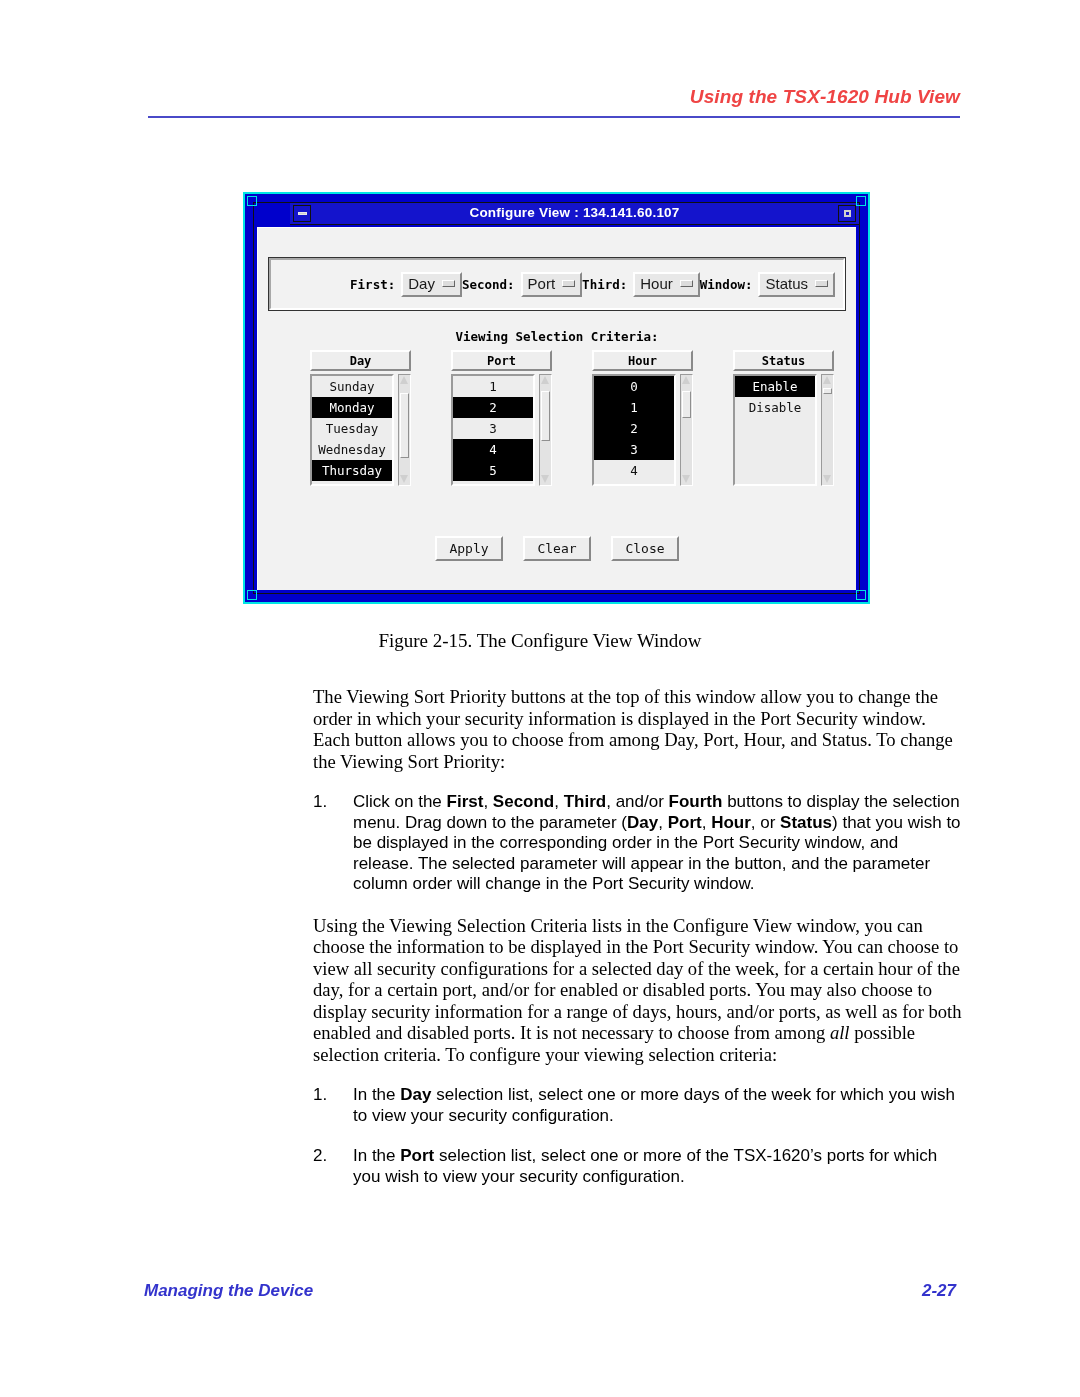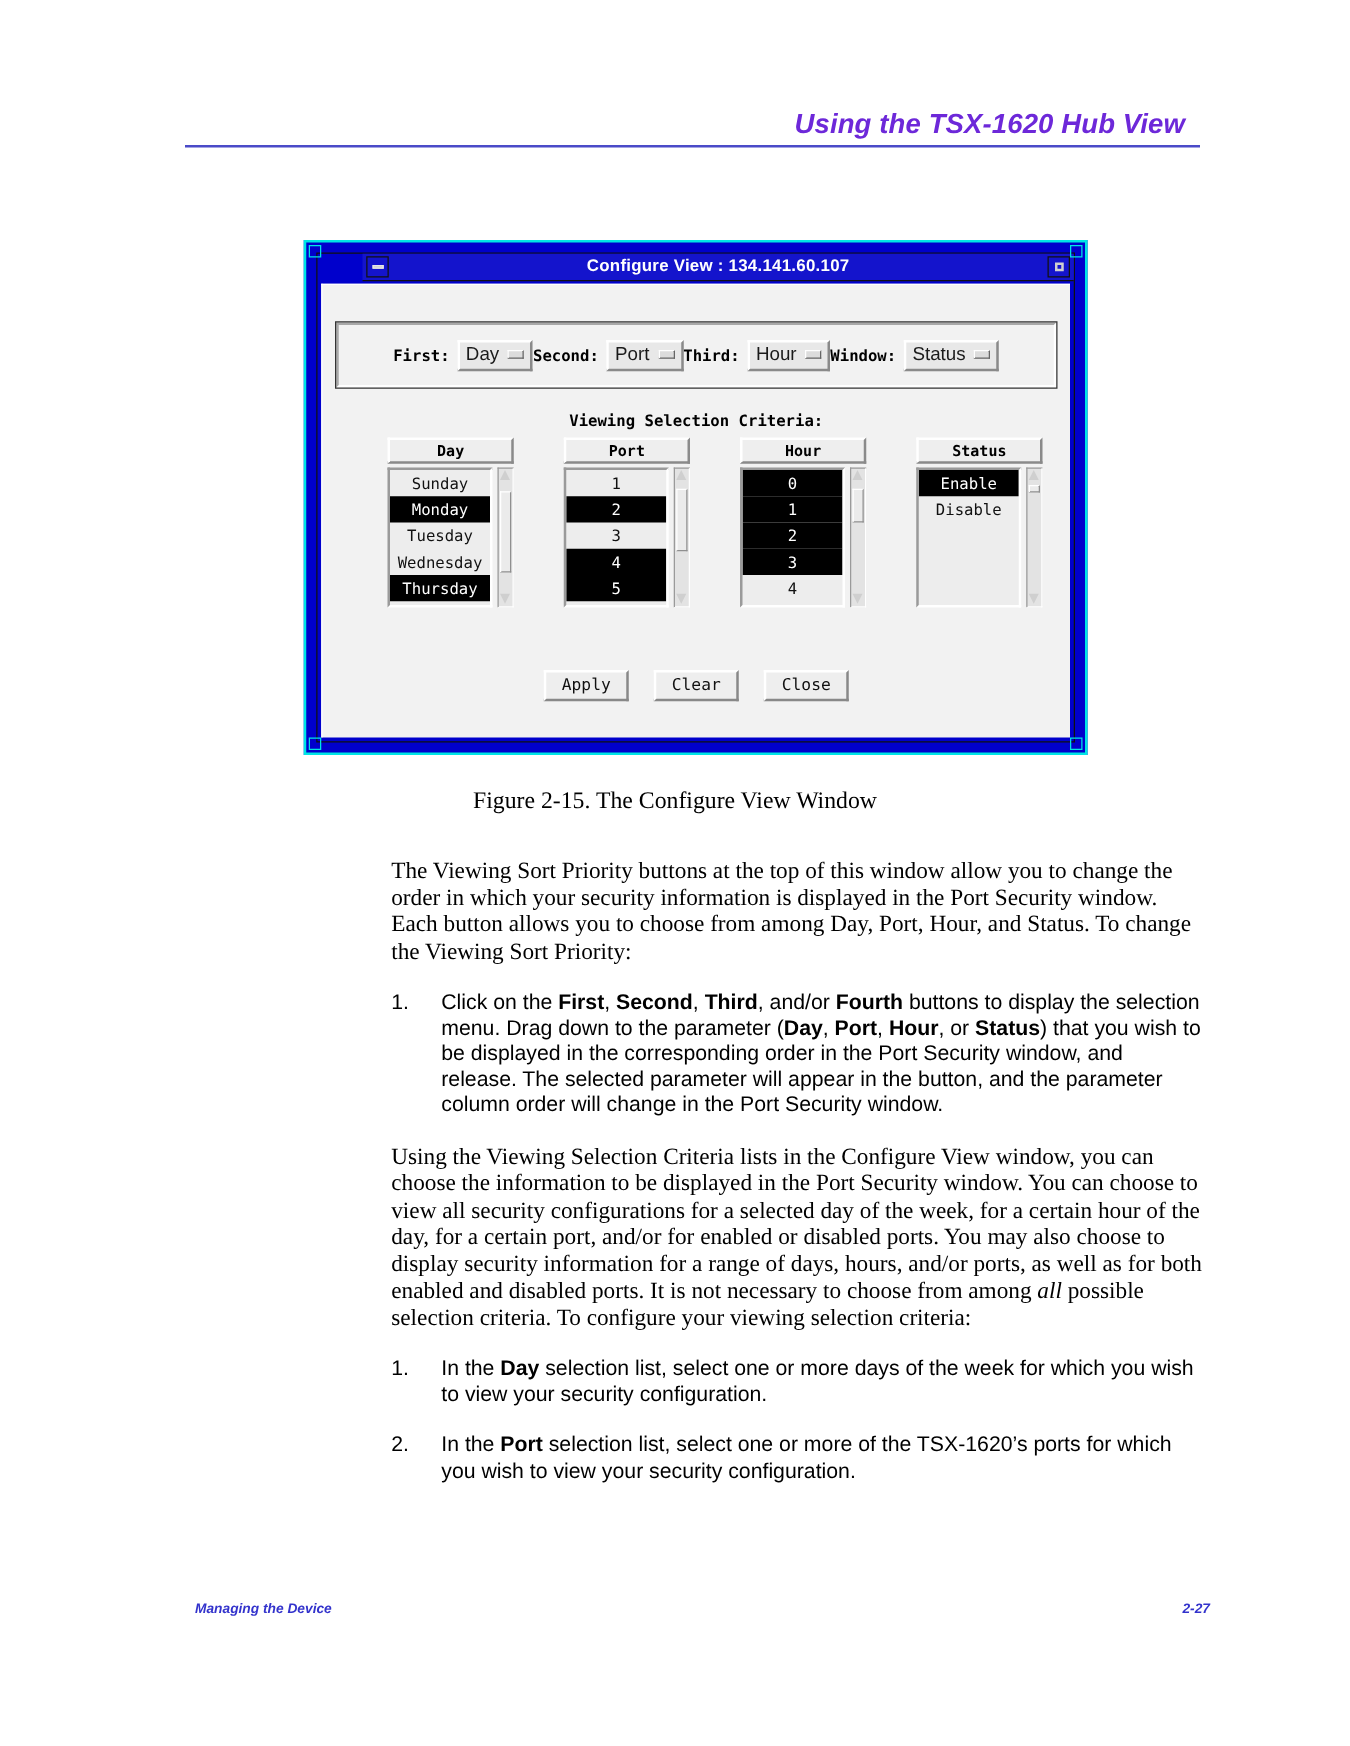--- a/index.html
+++ b/index.html
@@ -26,13 +26,13 @@
   }
   .page-header .hdr-text {
     position: absolute;
-    right: 12px;
+    right: 0;
     top: 0;
     font-family: "Liberation Sans", sans-serif;
     font-style: italic;
     font-weight: bold;
-    font-size: 22px;
-    color: #6d28d9;
+    font-size: 19px;
+    color: #ef4444;
     white-space: nowrap;
     letter-spacing: 0.1px;
   }

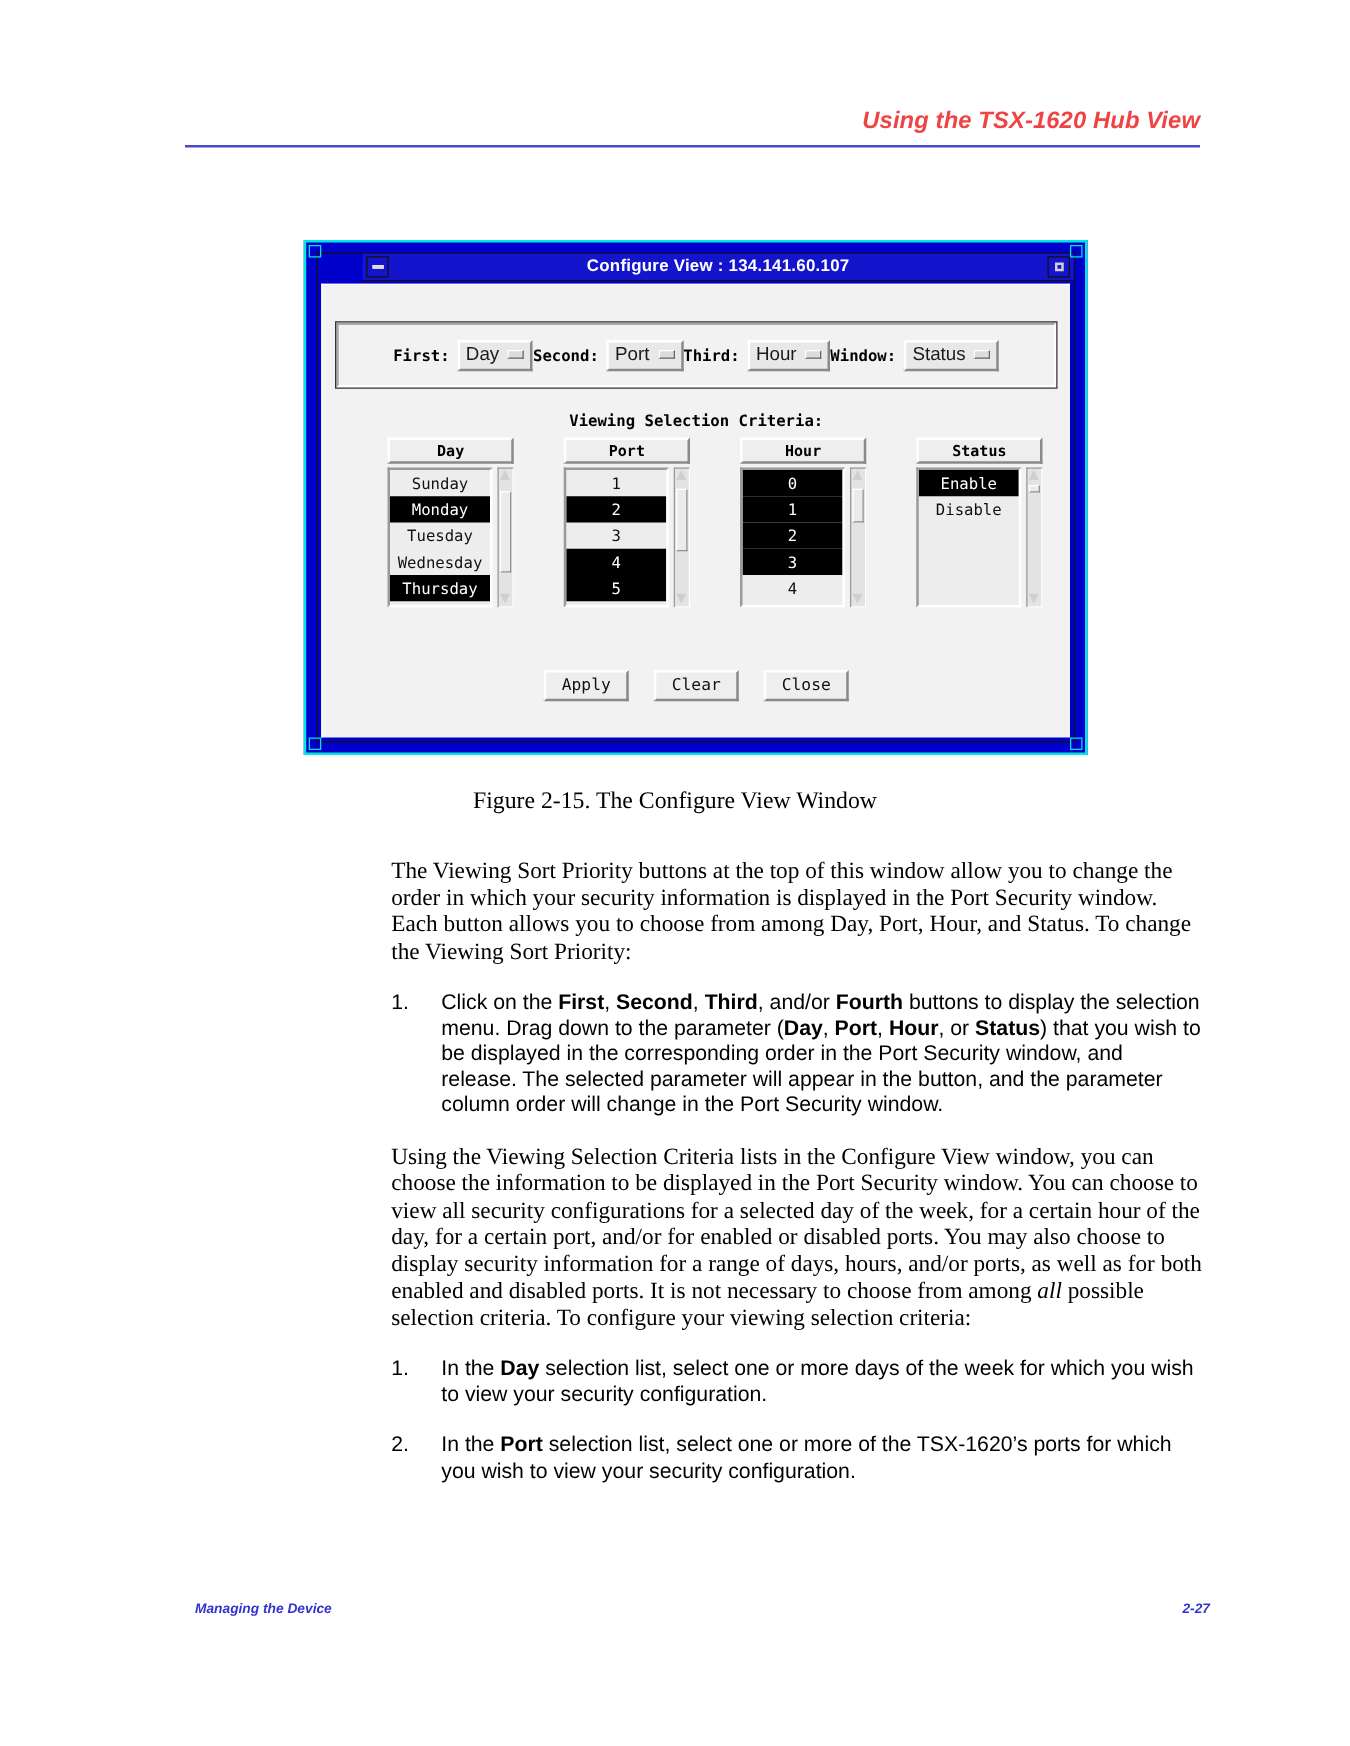--- a/index.html
+++ b/index.html
@@ -183,7 +183,7 @@
     left: 0; right: 0; top: 0; bottom: 0;
     display: flex;
     align-items: center;
-    justify-content: center;
+    justify-content: flex-end;
     padding: 0 8px;
     box-sizing: border-box;
   }

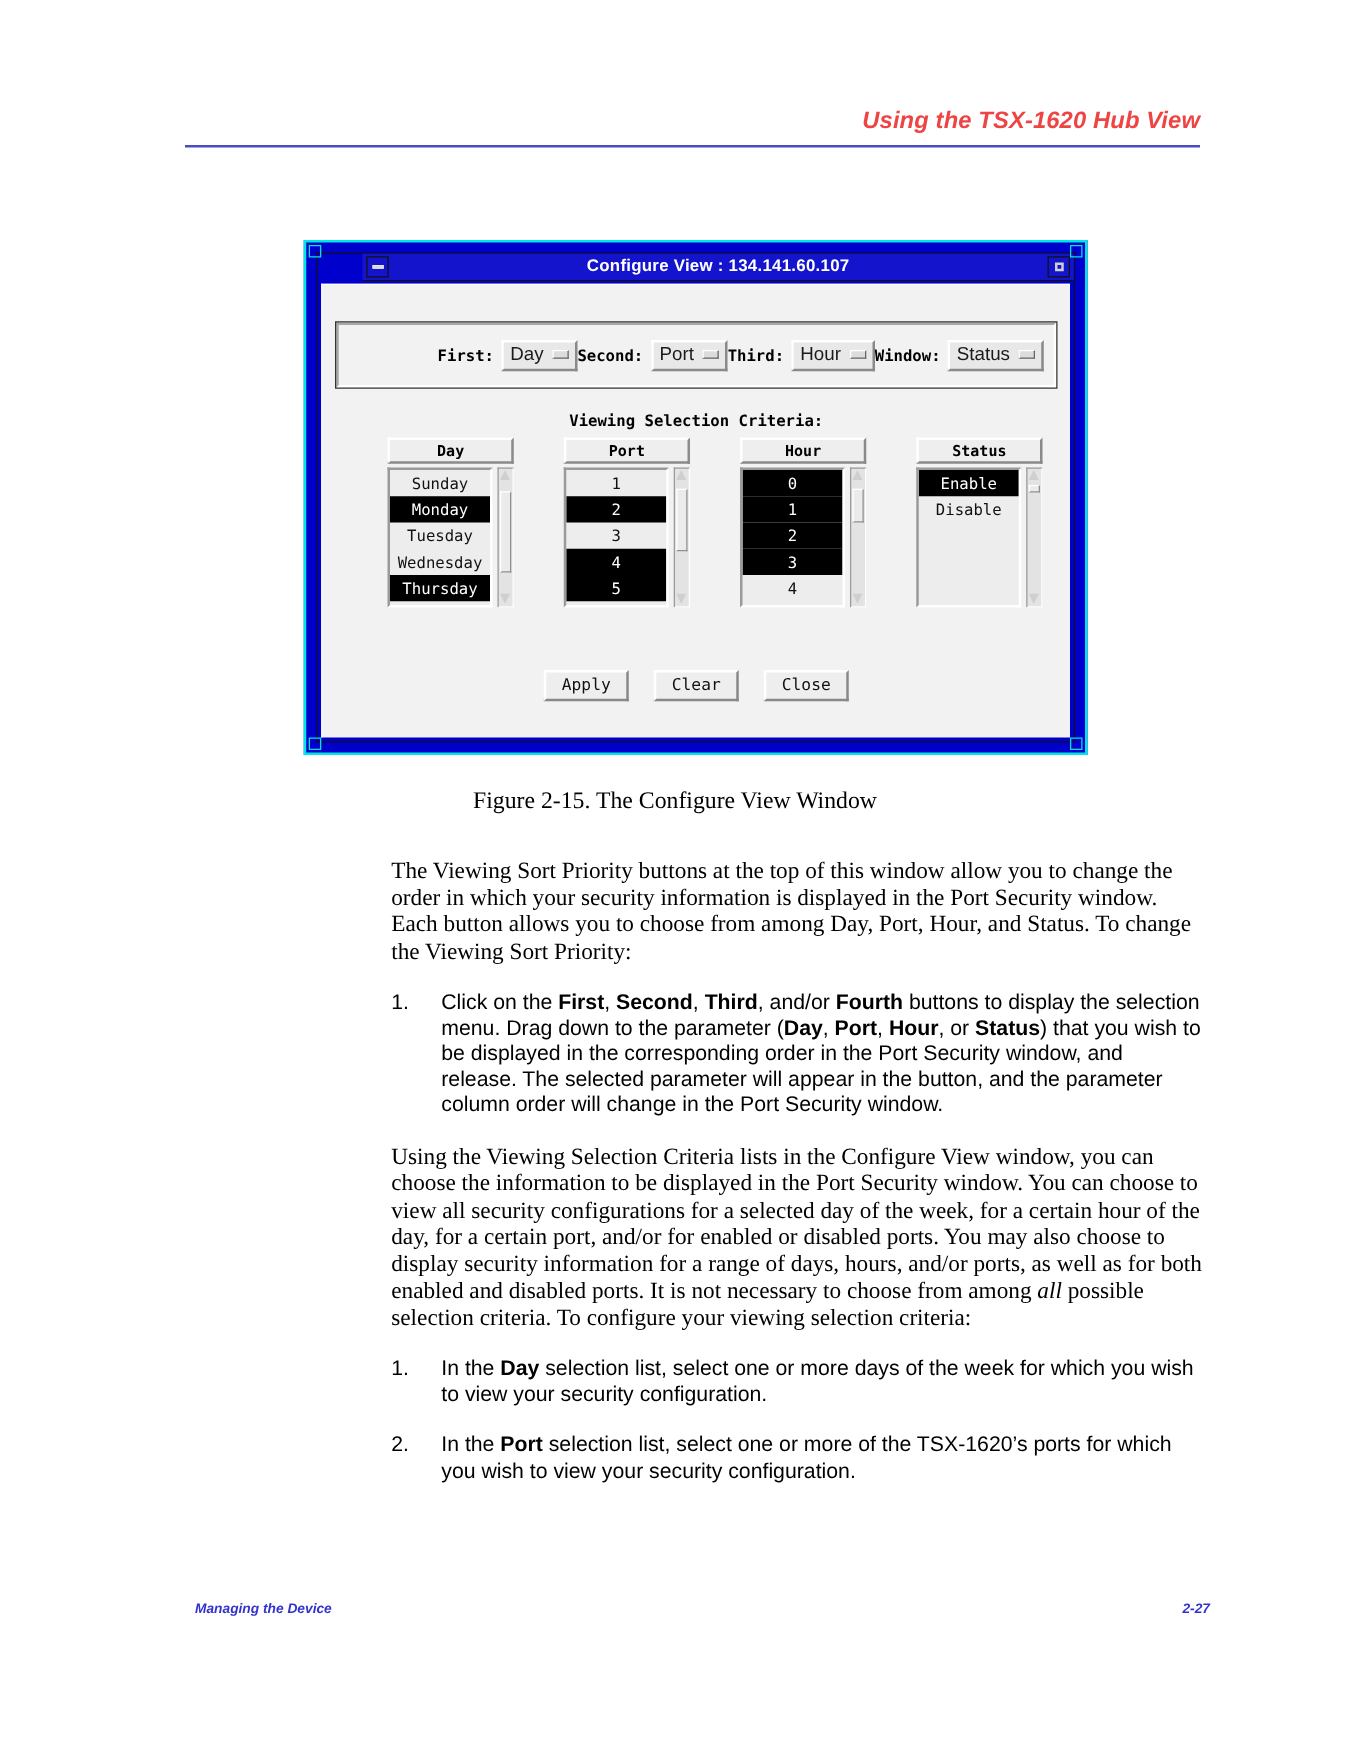--- a/index.html
+++ b/index.html
@@ -400,14 +400,14 @@
   
   .page-footer {
     position: absolute;
-    left: 156px;
+    left: 144px;
     top: 1281px;
     width: 812px;
     height: 26px;
     font-family: "Liberation Sans", sans-serif;
     font-style: italic;
     font-weight: bold;
-    font-size: 11px;
+    font-size: 17px;
     color: #3333cc;
     text-align: right;
   }

